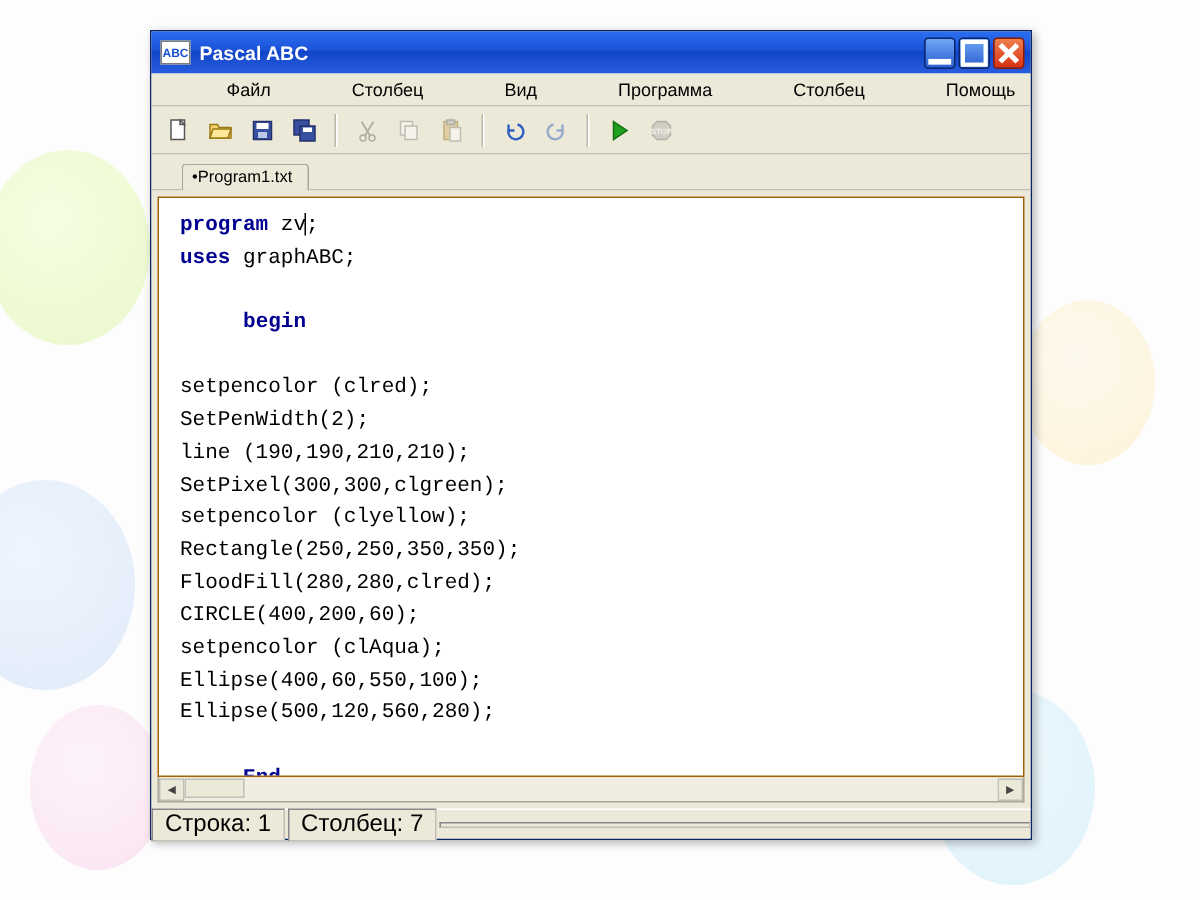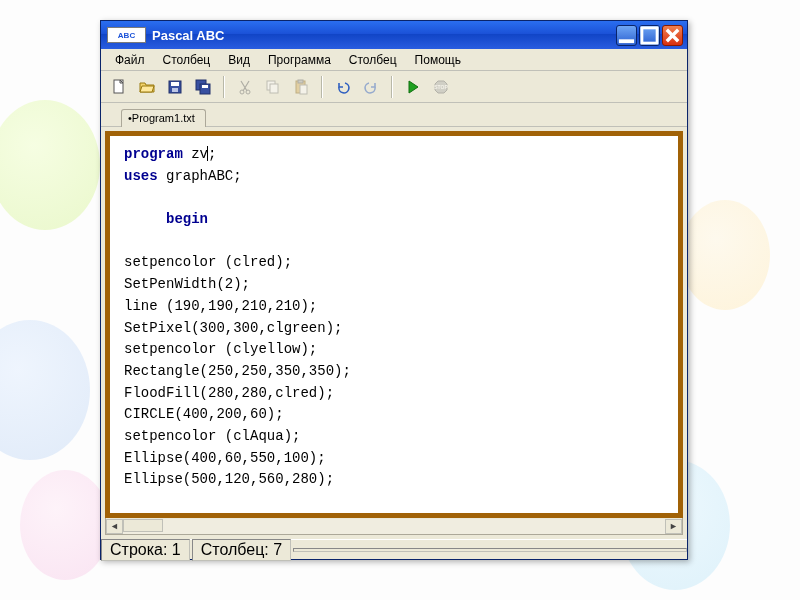--- a/index.html
+++ b/index.html
@@ -46,7 +46,7 @@
     font-size: 13px;
   }
   .titlebar .app-icon {
-    width: 39px; height: 16px;
+    width: 20px; height: 16px;
     background: #fff;
     border: 1px solid #7a7a7a;
     margin-right: 6px;

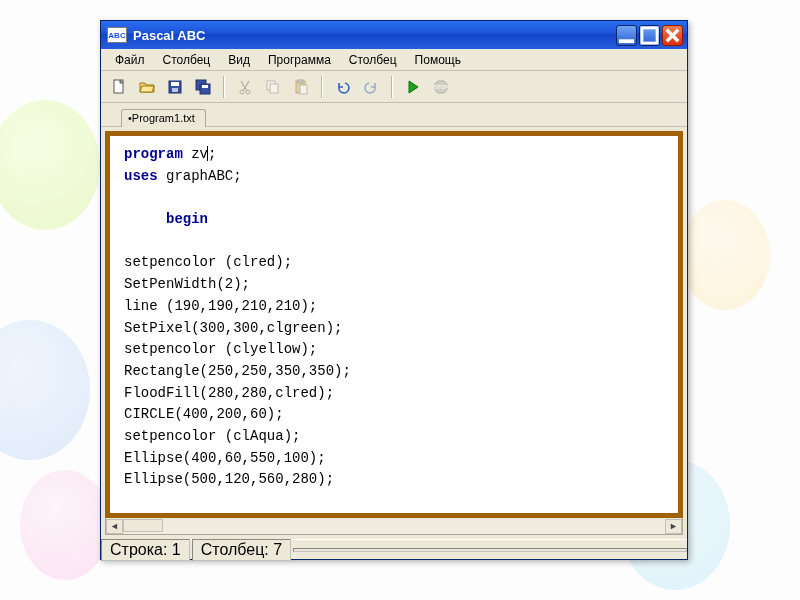--- a/index.html
+++ b/index.html
@@ -76,7 +76,7 @@
     padding: 0 6px;
     gap: 2px;
   }
-  .menu-item { padding: 2px 8px; cursor: default; }
+  .menu-item { padding: 2px 8px; cursor: default; margin-left: 36px; }
   .toolbar {
     height: 32px;
     background: #ece9d8;

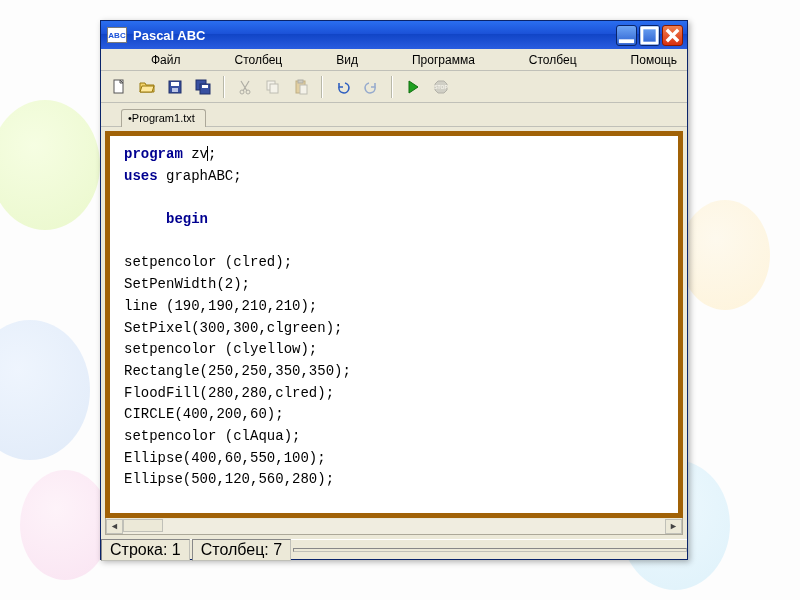--- a/index.html
+++ b/index.html
@@ -121,7 +121,7 @@
   .editor{
     flex:1;
     background:#fff;
-    border:5px solid #a16207;
+    border:1px solid #a16207;
     padding:8px 8px 0 14px;
     font-family: "Courier New", monospace;
     font-size:14px;

